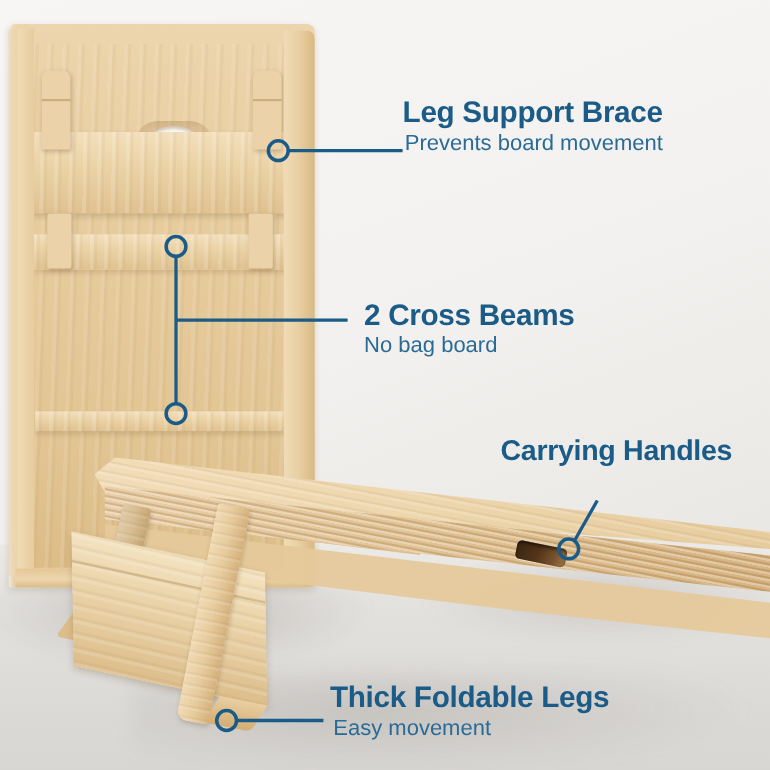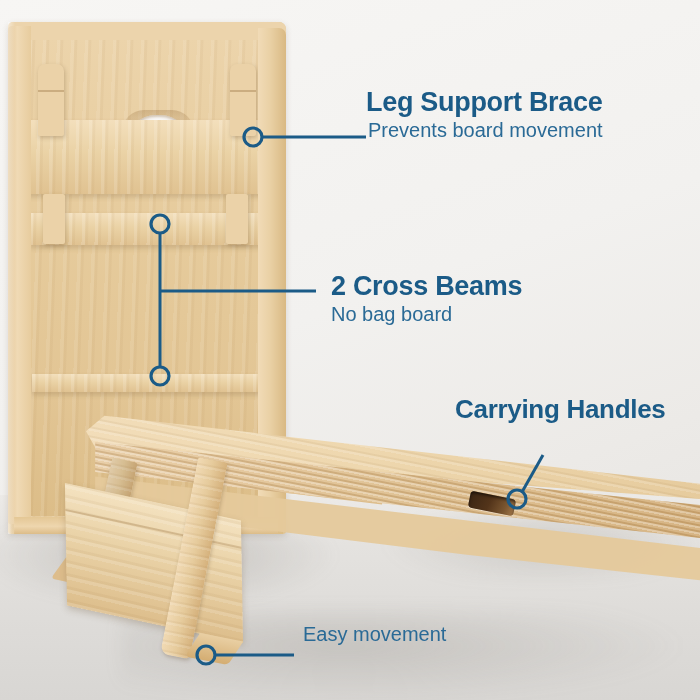--- a/index.html
+++ b/index.html
@@ -436,6 +436,7 @@
   </div>
 
   <div class="callout-text" id="txt-legs">
+    <div class="co-title">Thick Foldable Legs</div>
     <div class="co-sub">Easy movement</div>
   </div>
 

